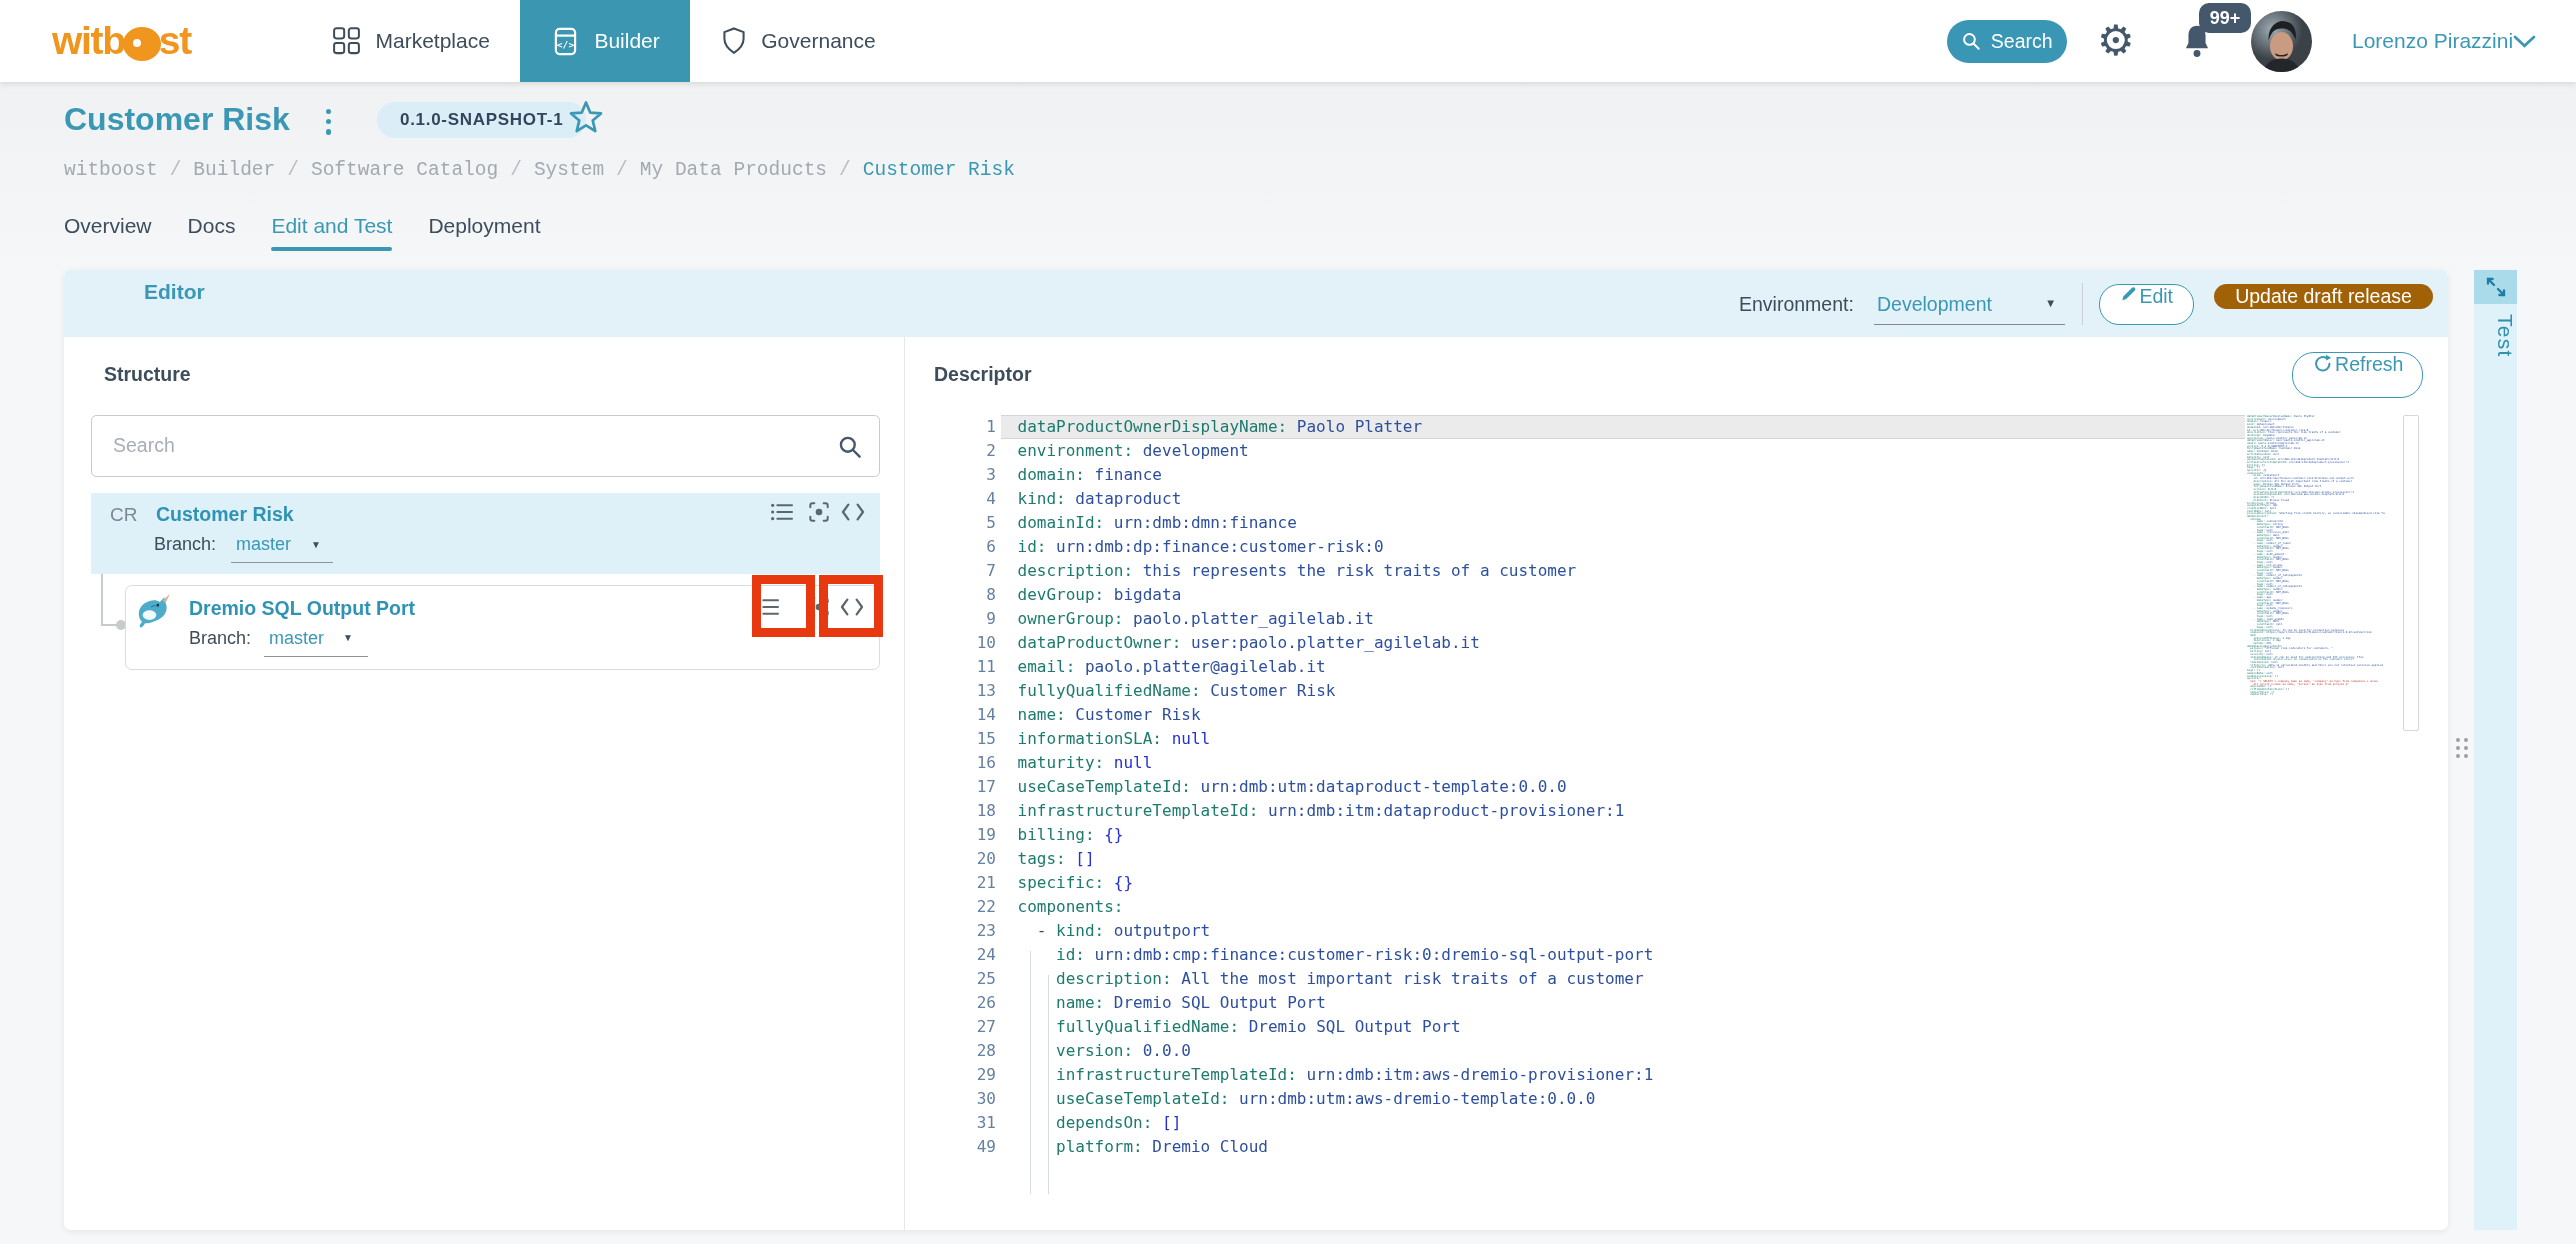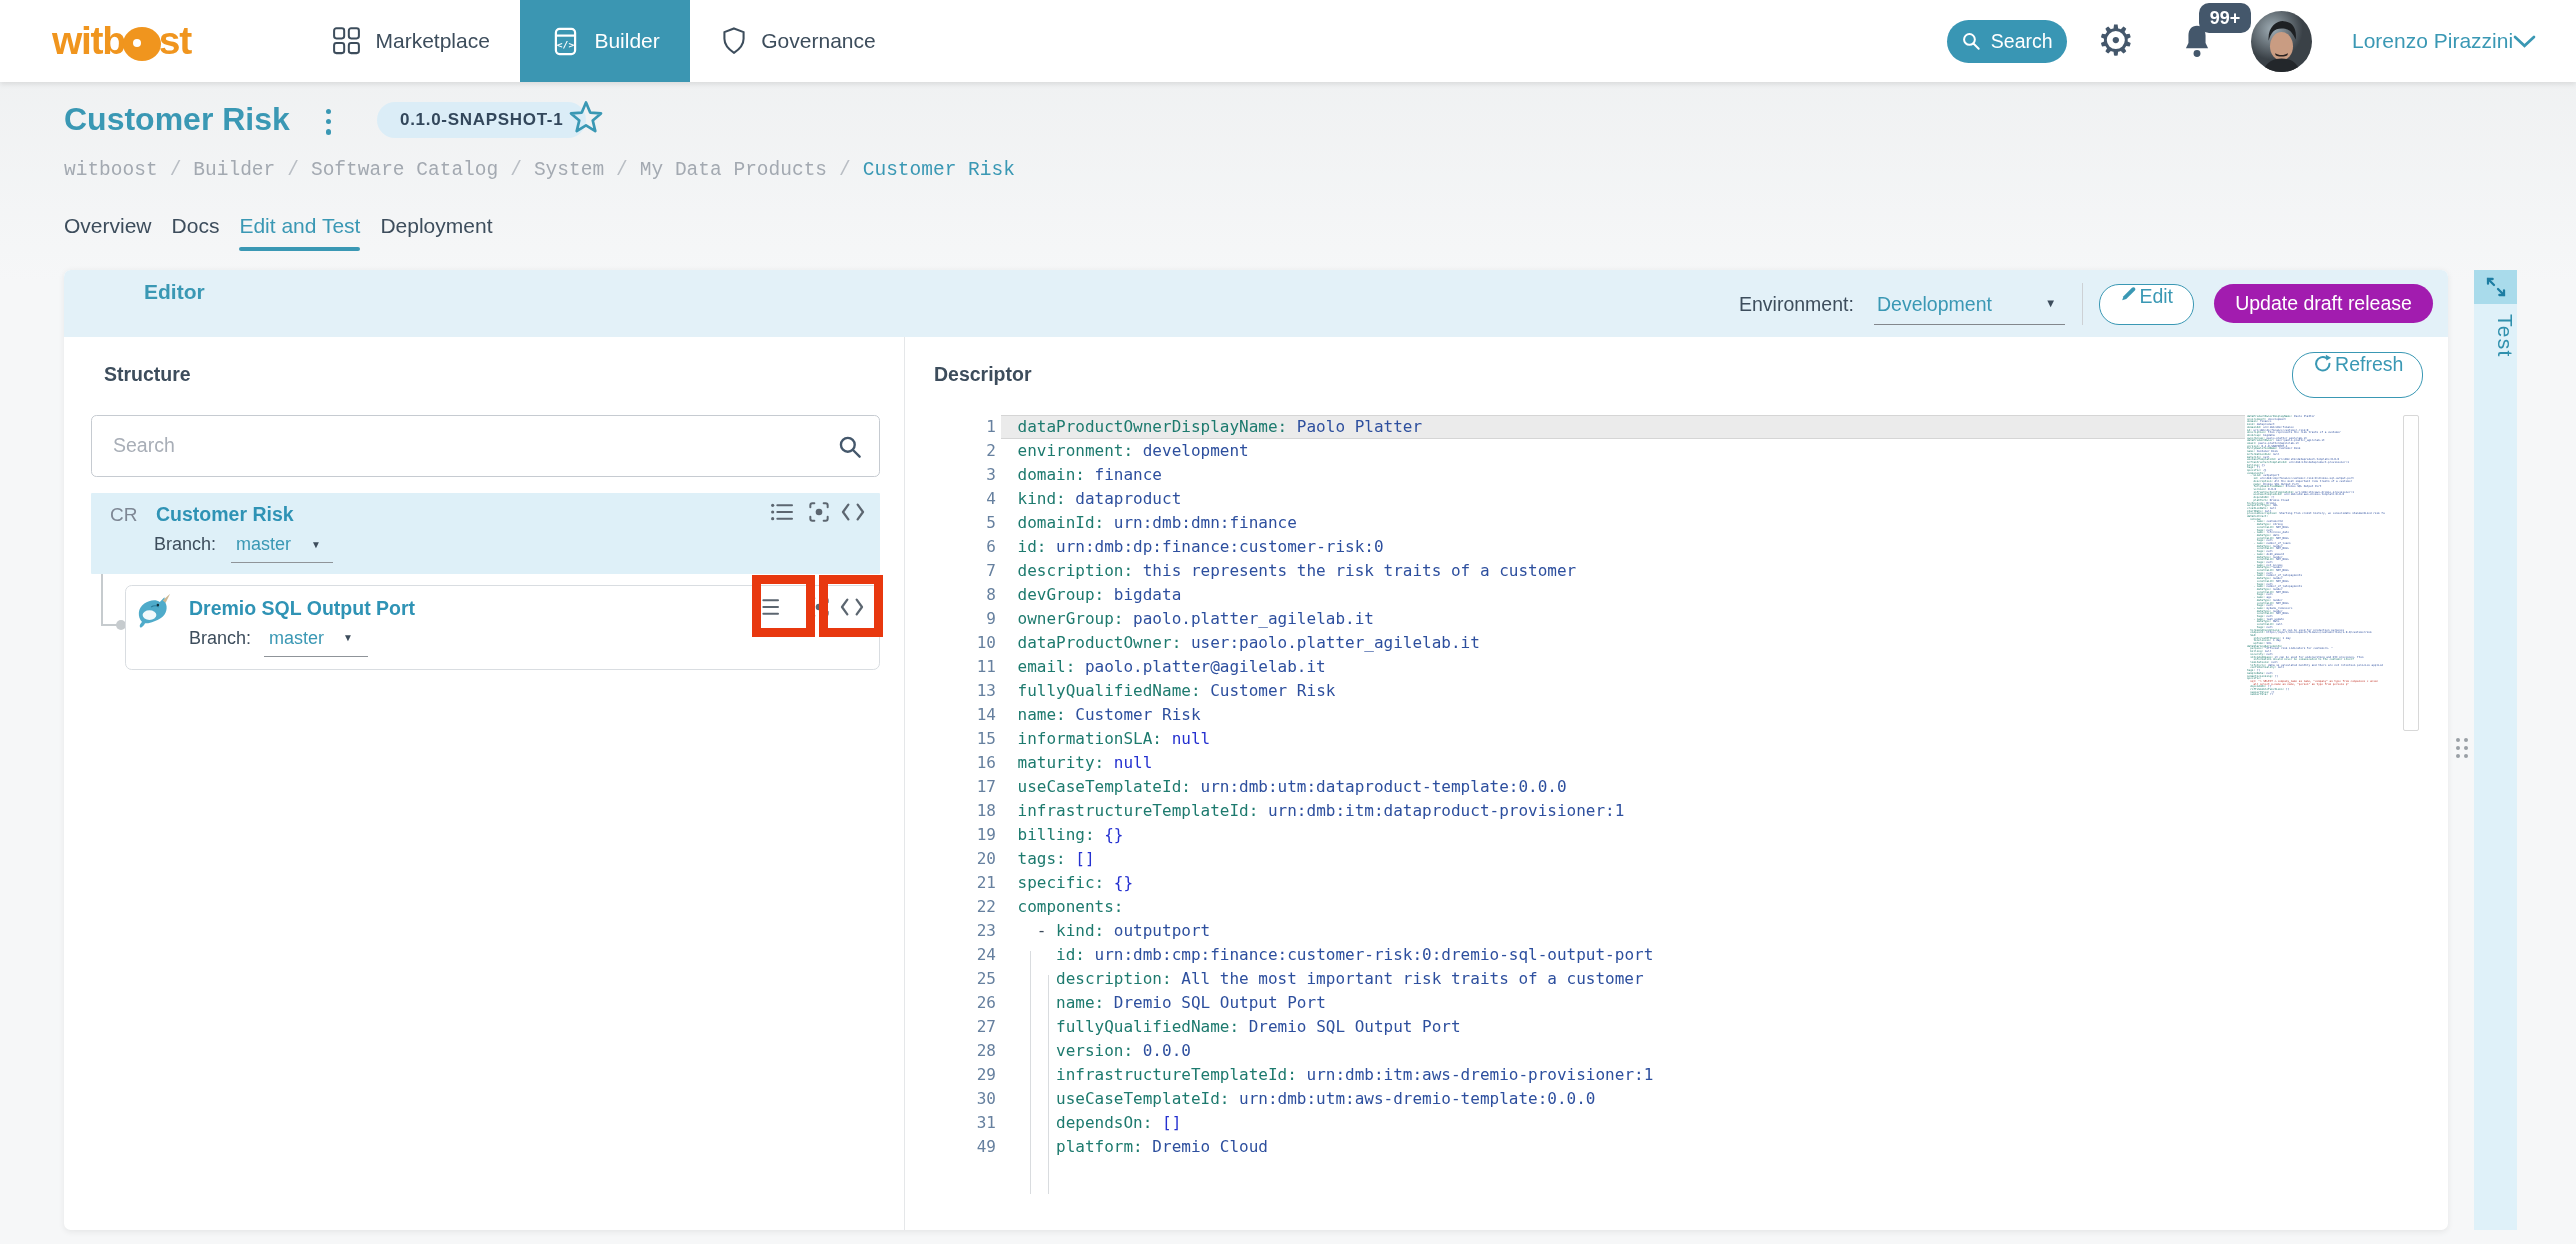--- a/index.html
+++ b/index.html
@@ -40,7 +40,7 @@
   .breadcrumb .sep{margin:0 12px;color:#b9bec4;}
   .breadcrumb .bc-item{color:#a3a9b1;}
   .breadcrumb .bc-item.last{color:#3a98b4;}
-  .tabs{position:absolute;left:64px;top:214px;display:flex;gap:20px;}
+  .tabs{position:absolute;left:64px;top:214px;display:flex;gap:36px;}
   .tab{font-size:21px;color:#3d4d5c;font-weight:500;padding-bottom:9.4px;position:relative;cursor:pointer;}
   .tab.active{color:#3a98b4;}
   .tab.active::after{content:"";position:absolute;left:0;right:0;bottom:-4px;height:4px;border-radius:2px;background:#3a98b4;}

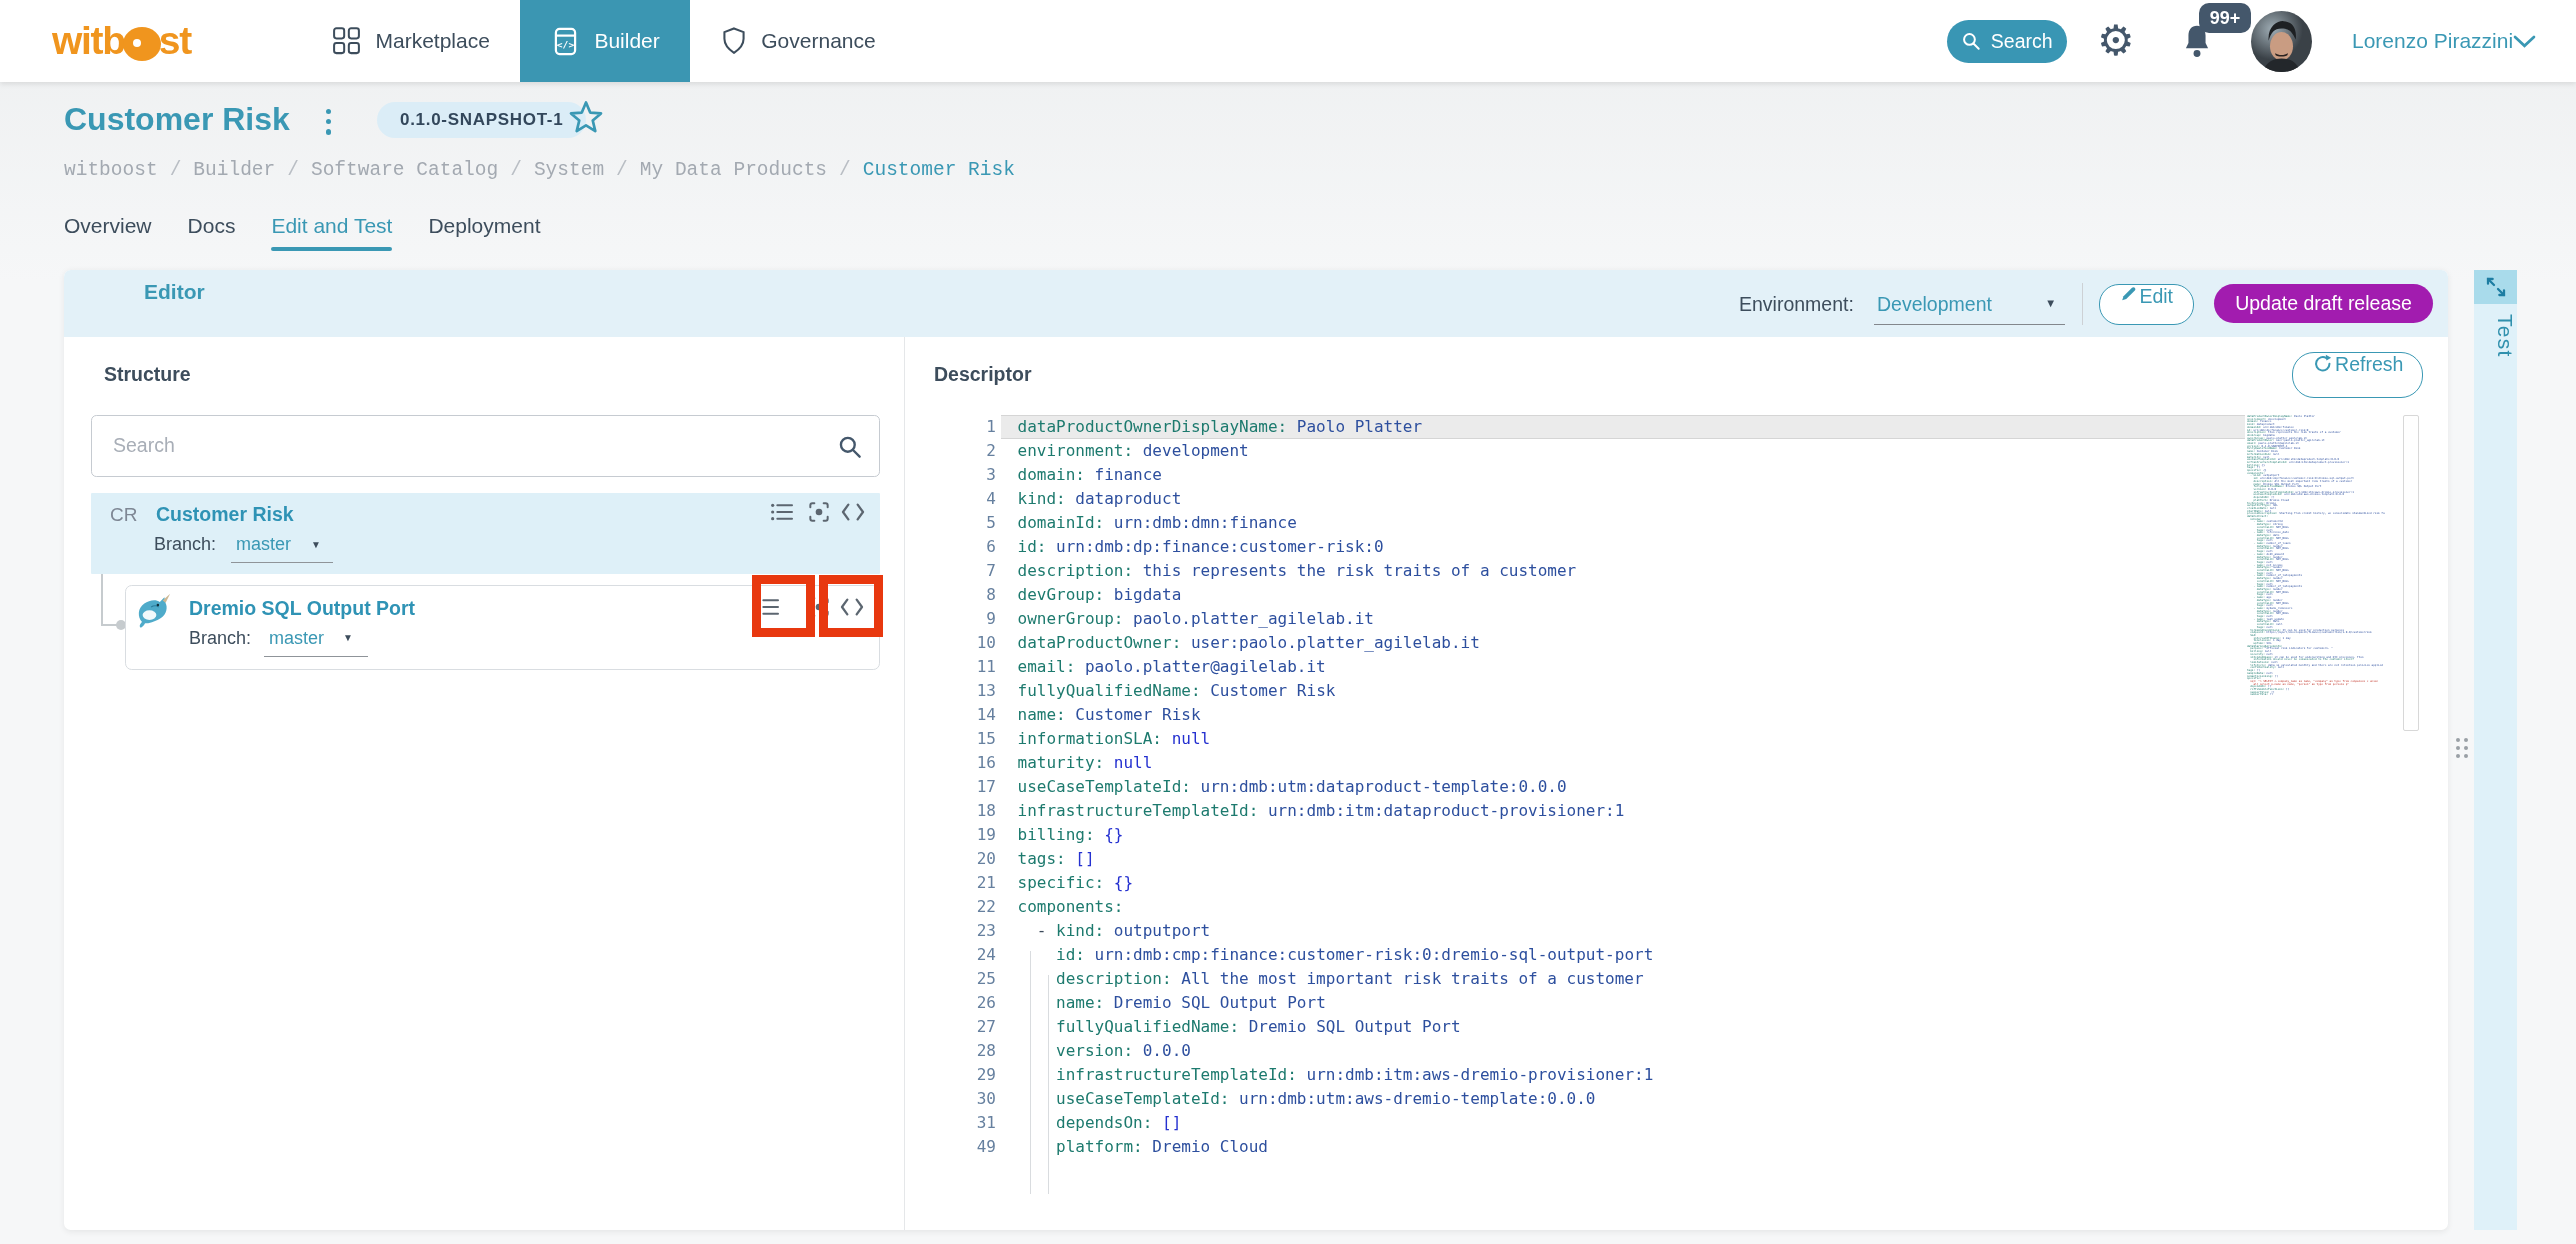--- a/index.html
+++ b/index.html
@@ -58,7 +58,7 @@
   .btn-outline{position:absolute;display:flex;justify-content:center;gap:2px;
                border:1.3px solid #3a98b4;border-radius:20px;background:#fff;color:#3a98b4;font-size:19.5px;cursor:pointer;}
   .edit-btn{left:2035px;top:14px;width:93px;height:39px;}
-  .update-btn{position:absolute;left:2150px;top:14px;width:219px;height:39px;border-radius:20px;background:#a21caf;
+  .update-btn{position:absolute;left:2150px;top:14px;width:219px;height:25px;border-radius:20px;background:#a16207;
               color:#fff;font-size:19.5px;display:flex;align-items:center;justify-content:center;cursor:pointer;}
 
   .structure-heading{position:absolute;left:40px;top:93px;font-size:19.5px;font-weight:600;color:#3d4d5c;}

